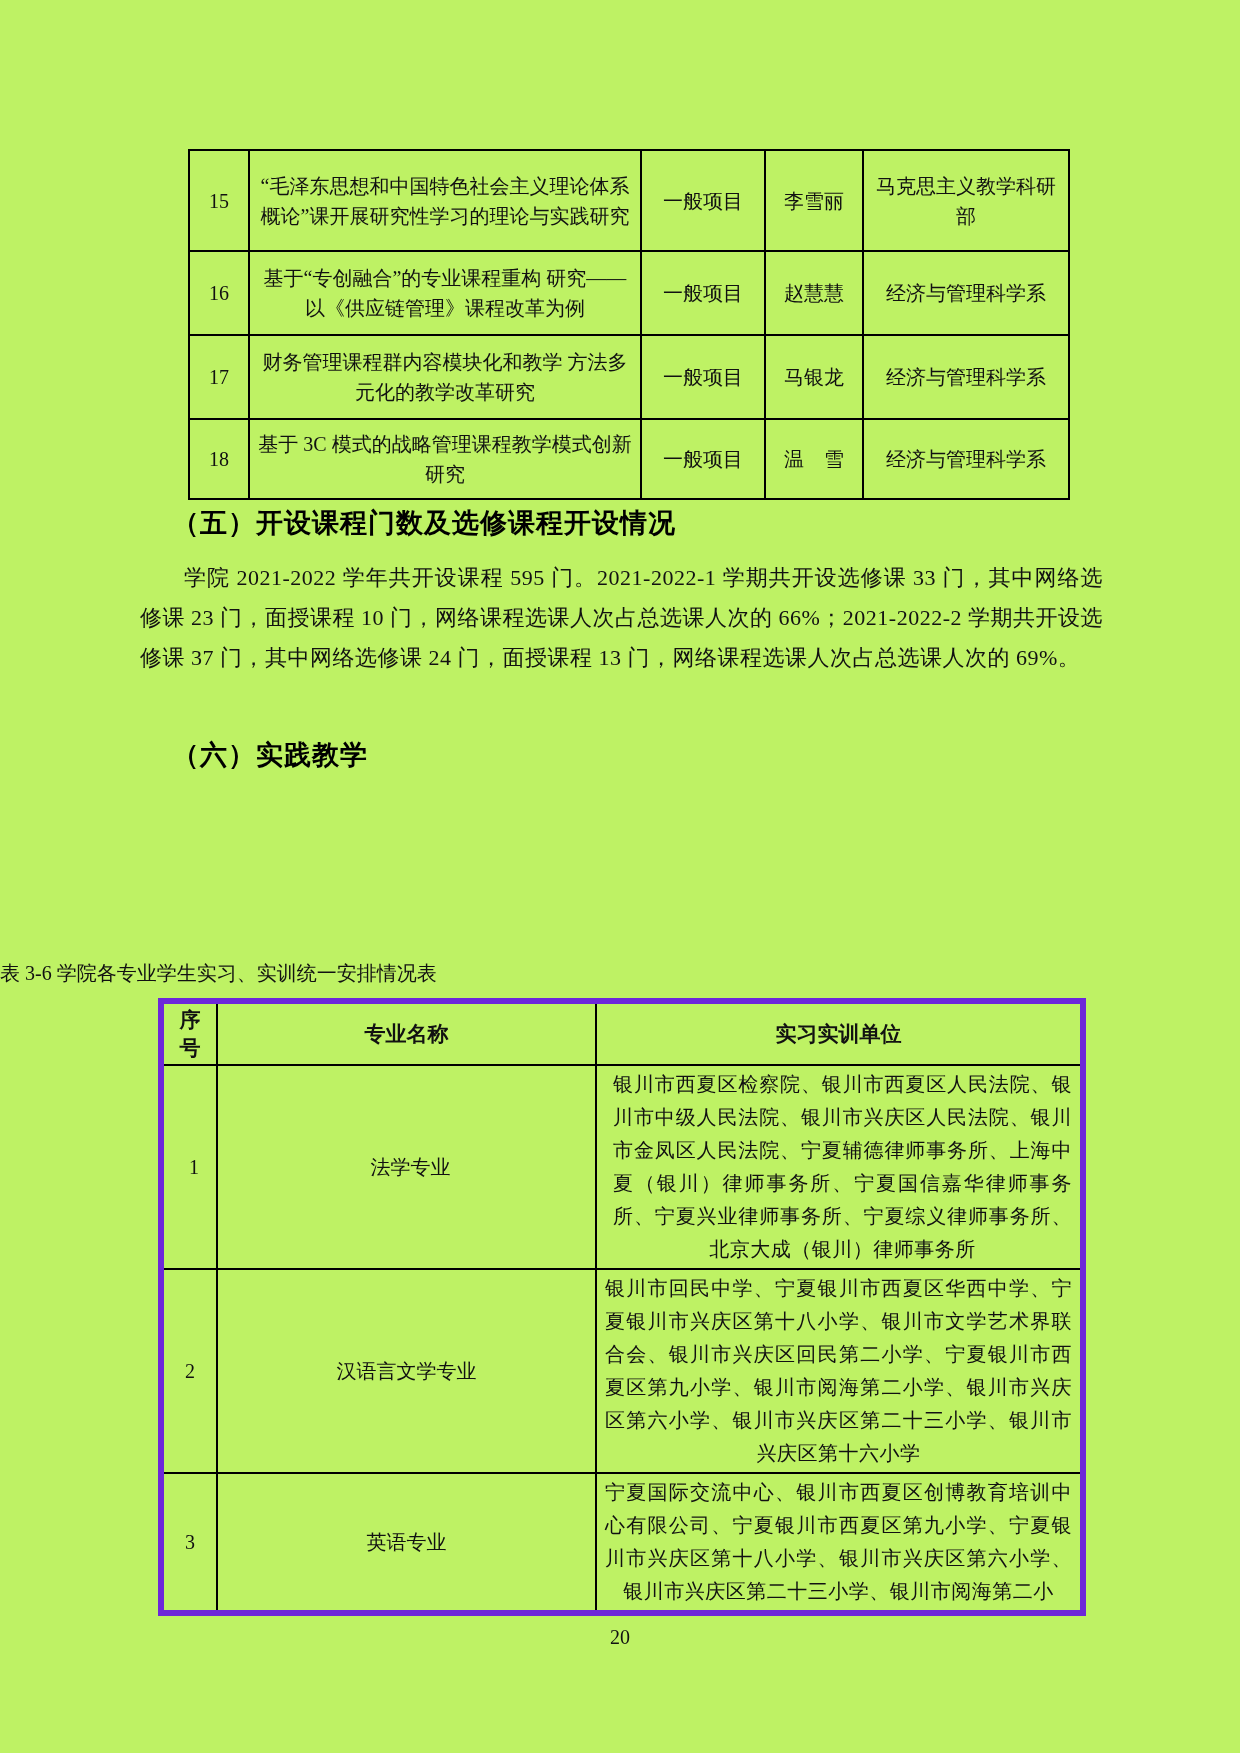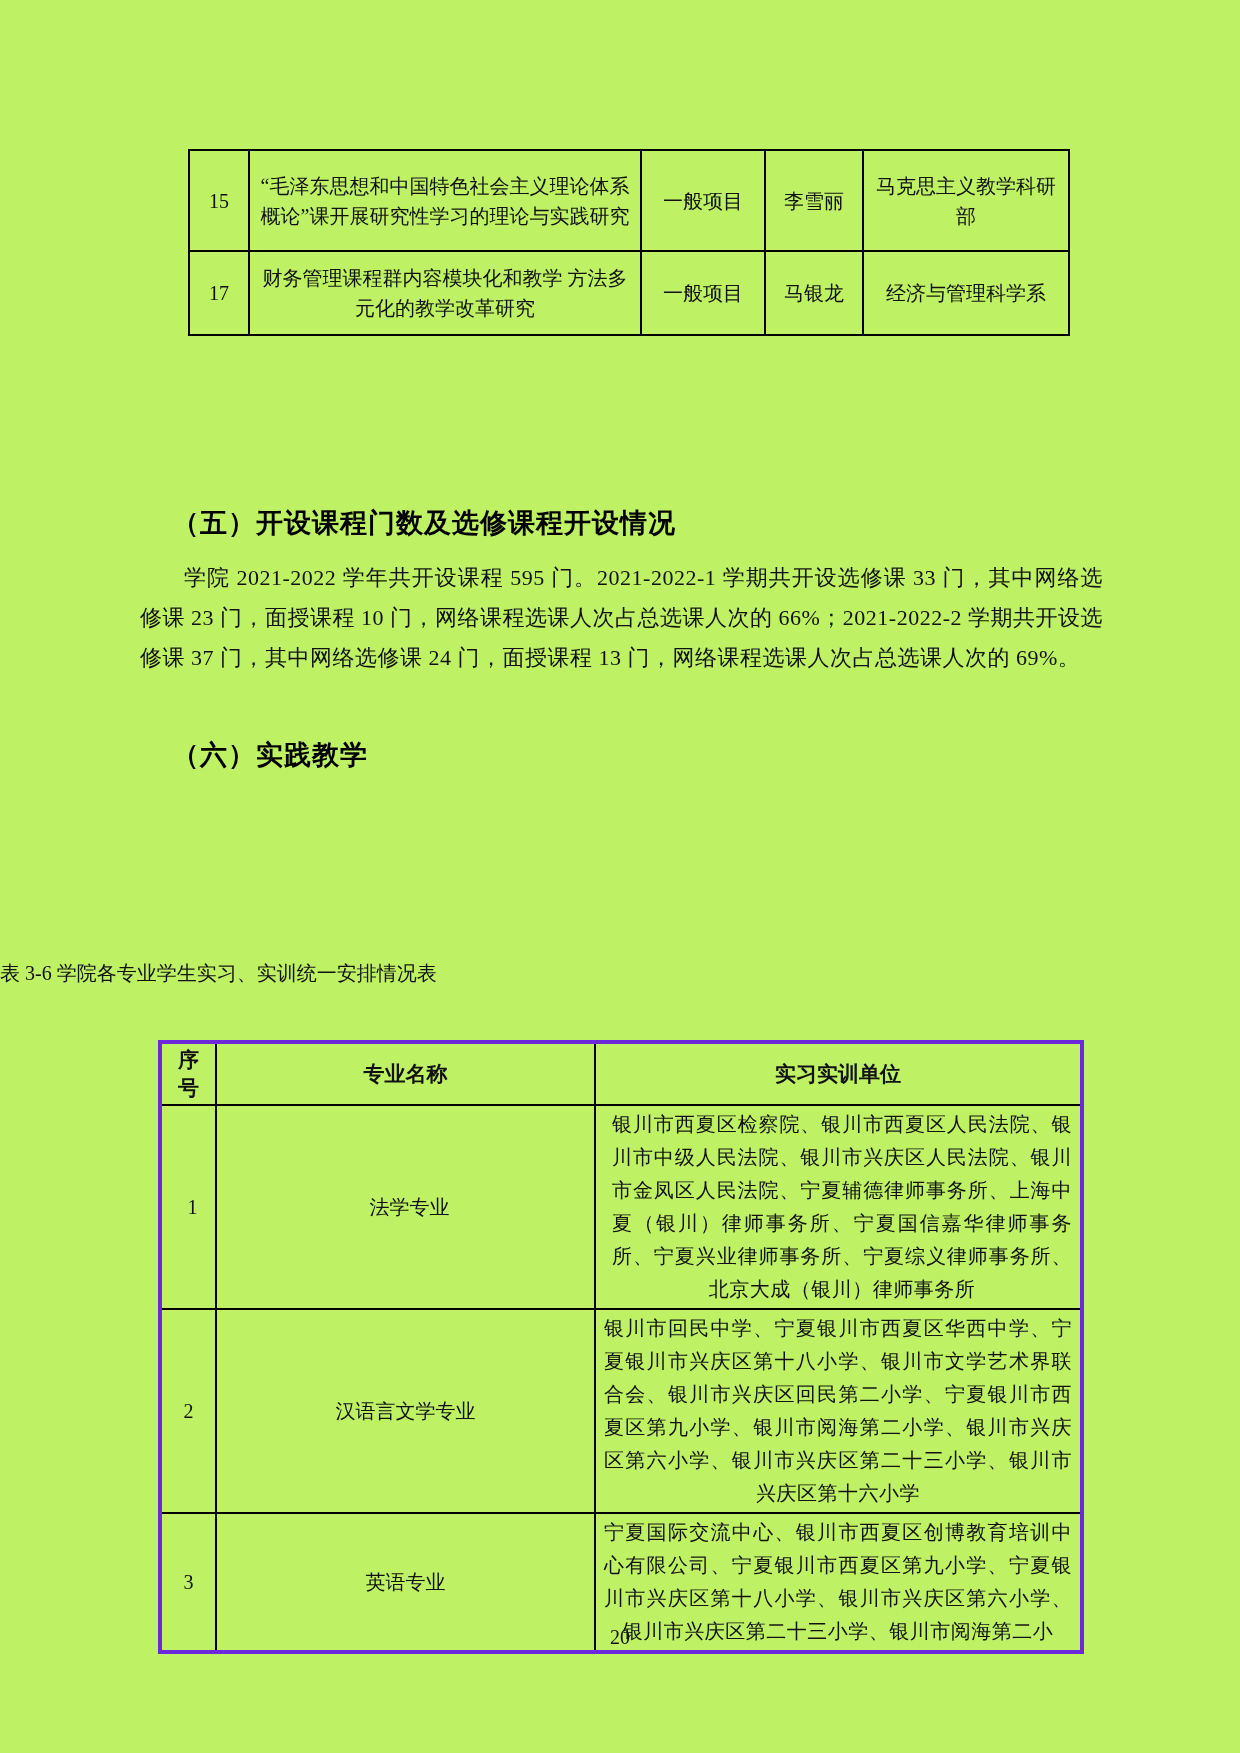--- a/index.html
+++ b/index.html
@@ -143,6 +143,13 @@
         <td>李雪丽</td>
         <td>马克思主义教学科研部</td>
       </tr>
+      <tr class="r16">
+        <td>16</td>
+        <td>基于“专创融合”的专业课程重构 研究——以《供应链管理》课程改革为例</td>
+        <td>一般项目</td>
+        <td>赵慧慧</td>
+        <td>经济与管理科学系</td>
+      </tr>
       <tr class="r17">
         <td>17</td>
         <td>财务管理课程群内容模块化和教学 方法多元化的教学改革研究</td>

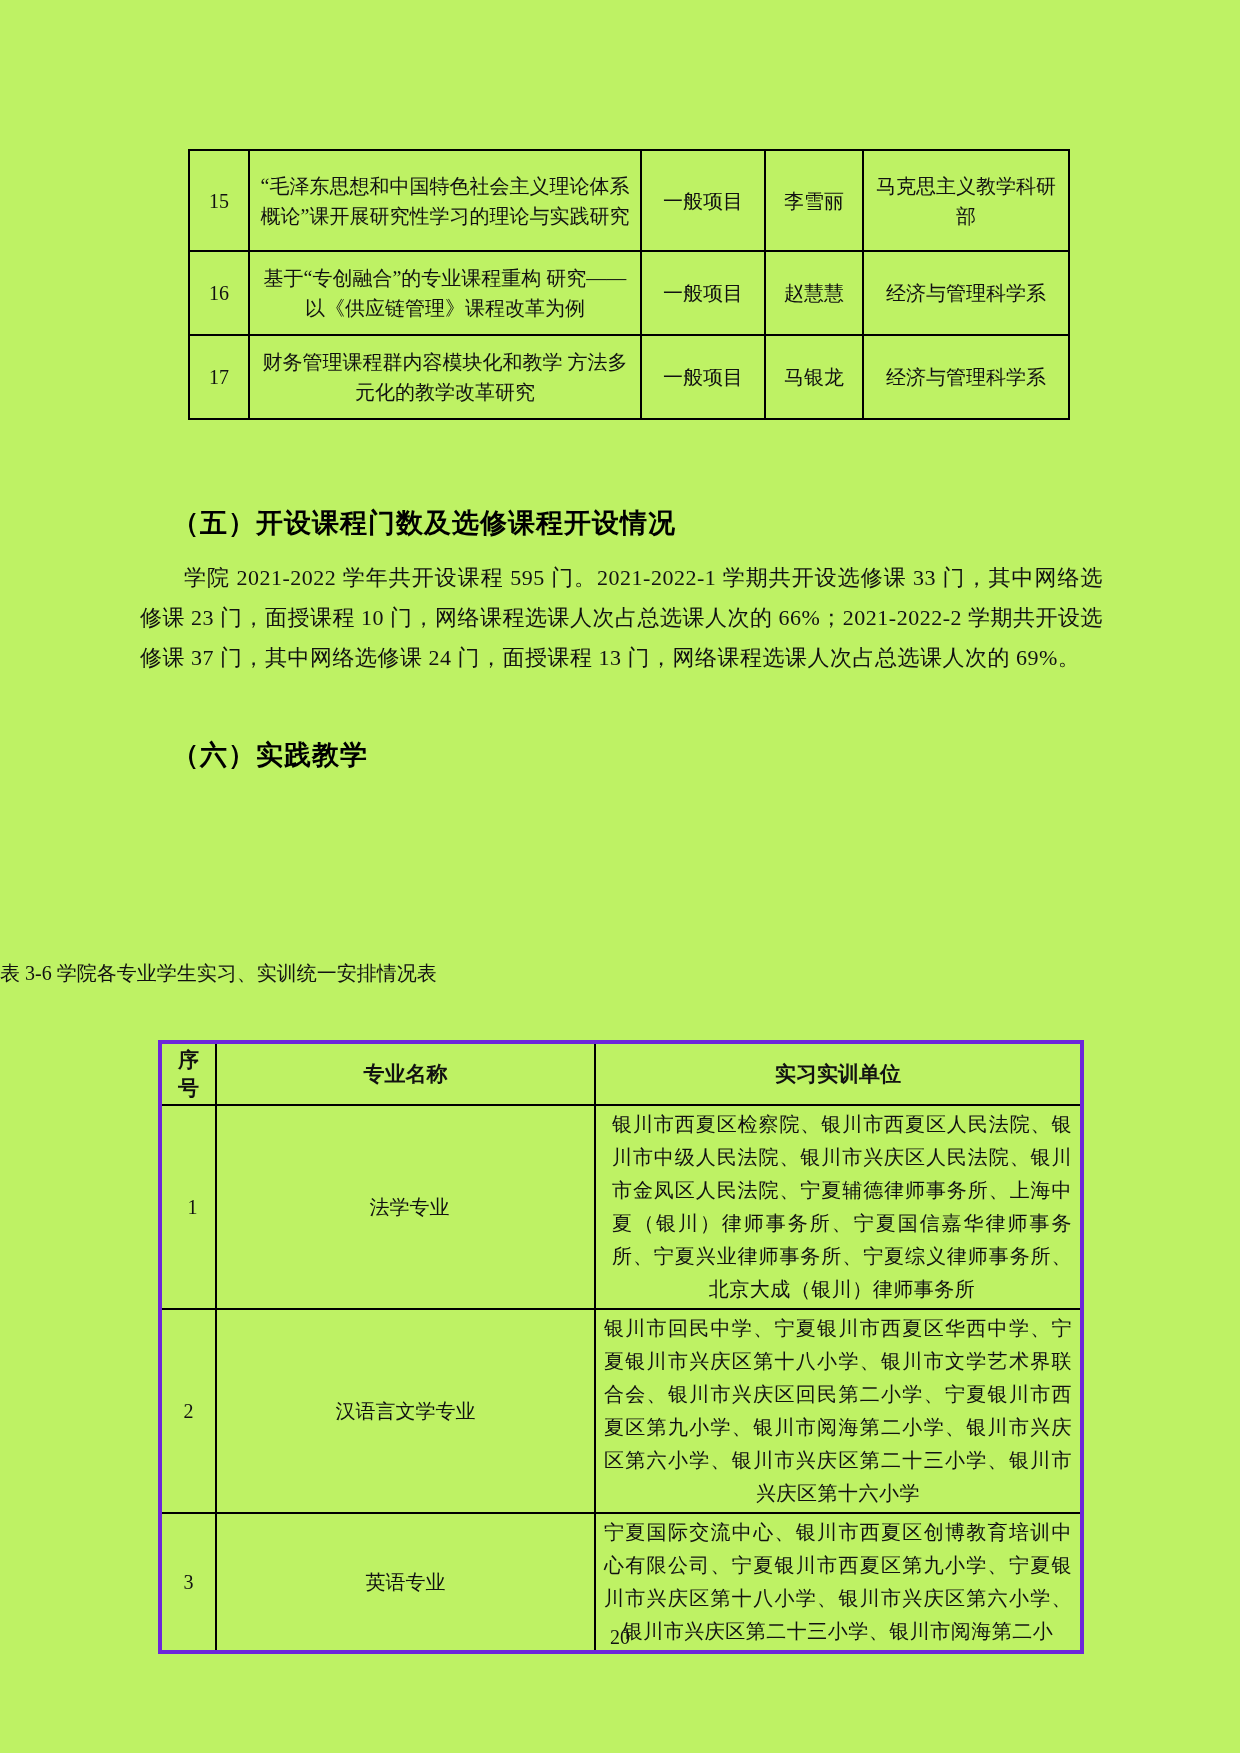--- a/index.html
+++ b/index.html
@@ -157,6 +157,13 @@
         <td>马银龙</td>
         <td>经济与管理科学系</td>
       </tr>
+      <tr class="r18">
+        <td>18</td>
+        <td>基于 3C 模式的战略管理课程教学模式创新研究</td>
+        <td>一般项目</td>
+        <td>温　雪</td>
+        <td>经济与管理科学系</td>
+      </tr>
     </tbody>
   </table>
 

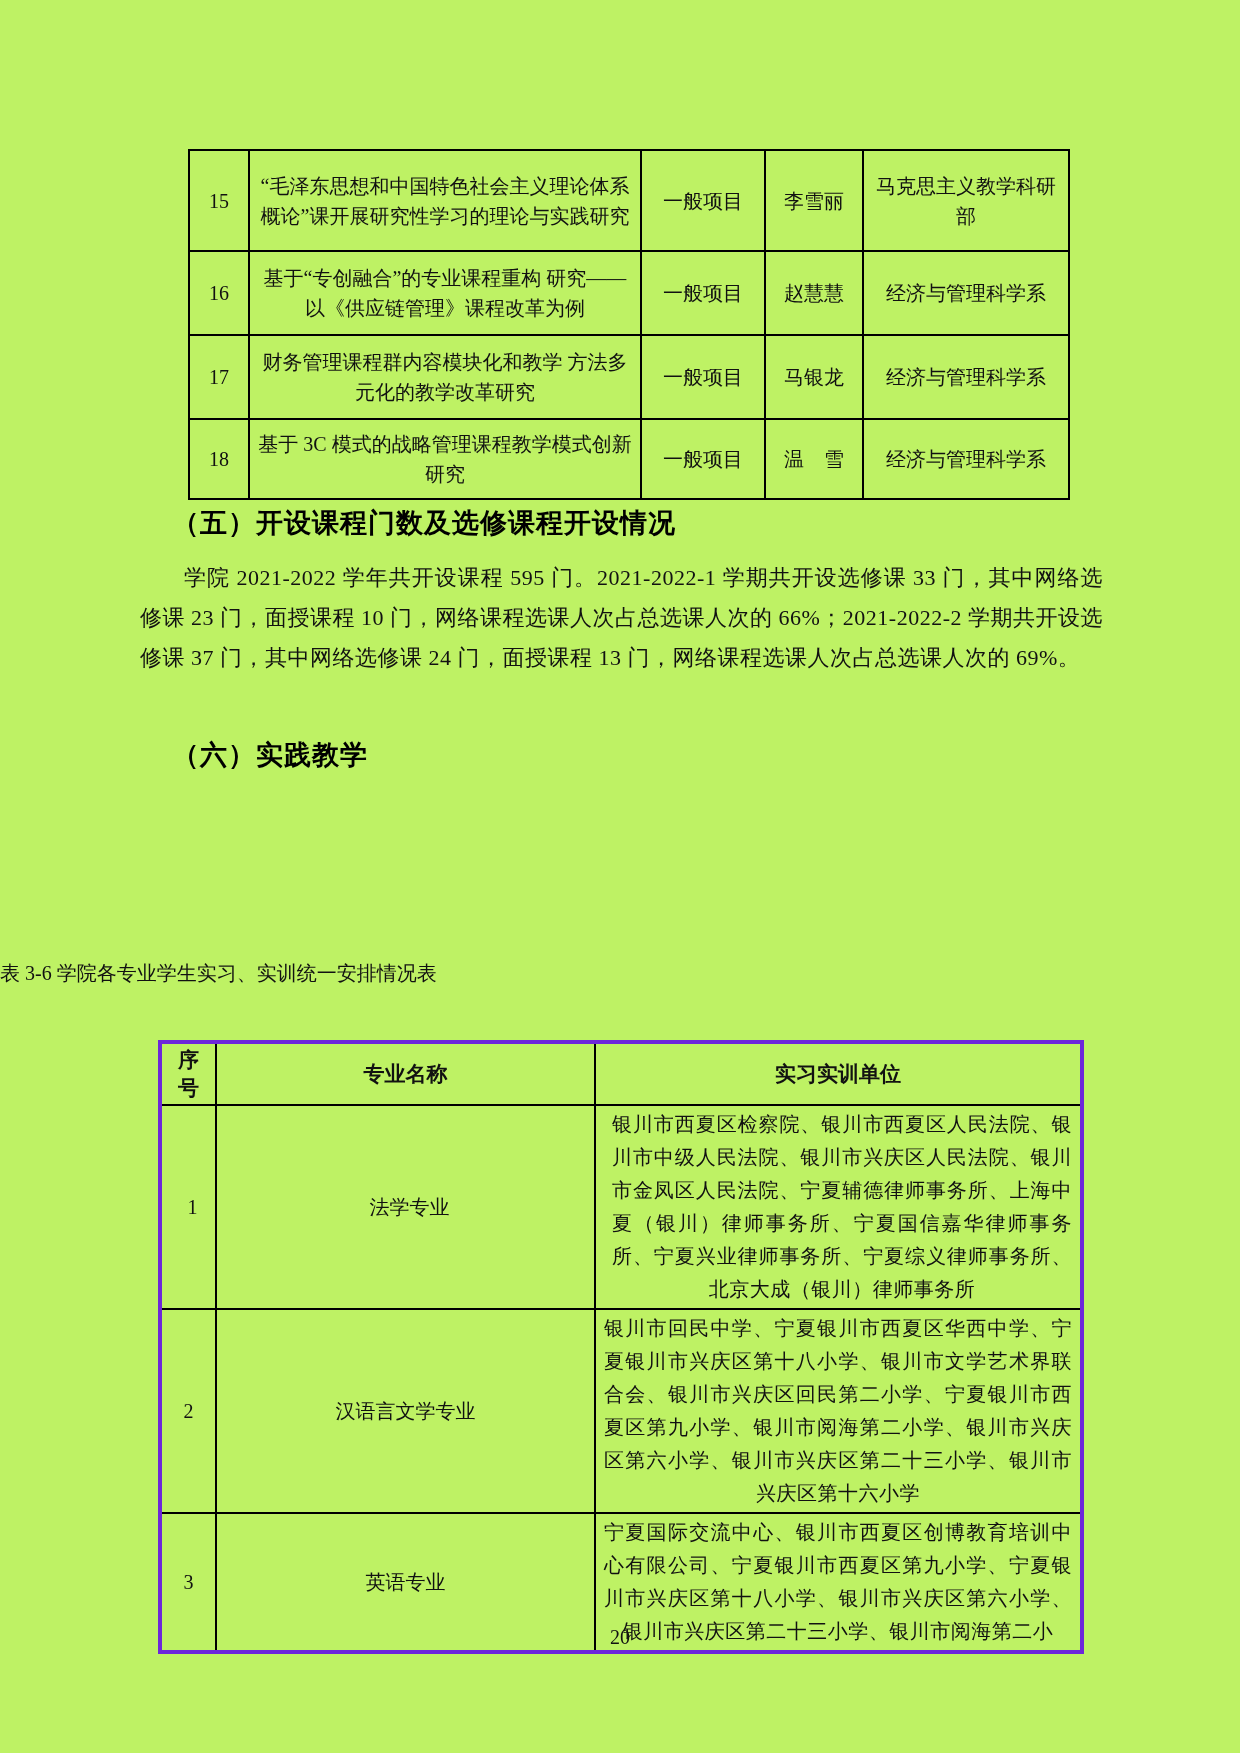--- a/index.html
+++ b/index.html
@@ -80,12 +80,12 @@
   
   table.t2 {
     position: absolute;
-    top: 1040px;
+    top: 998px;
     left: 158px;
     width: 922px;
     border-collapse: collapse;
     table-layout: fixed;
-    border: 4px solid #6d28d9;
+    border: 6px solid #6d28d9;
   }
   table.t2 th, table.t2 td {
     border: 2px solid #000;

